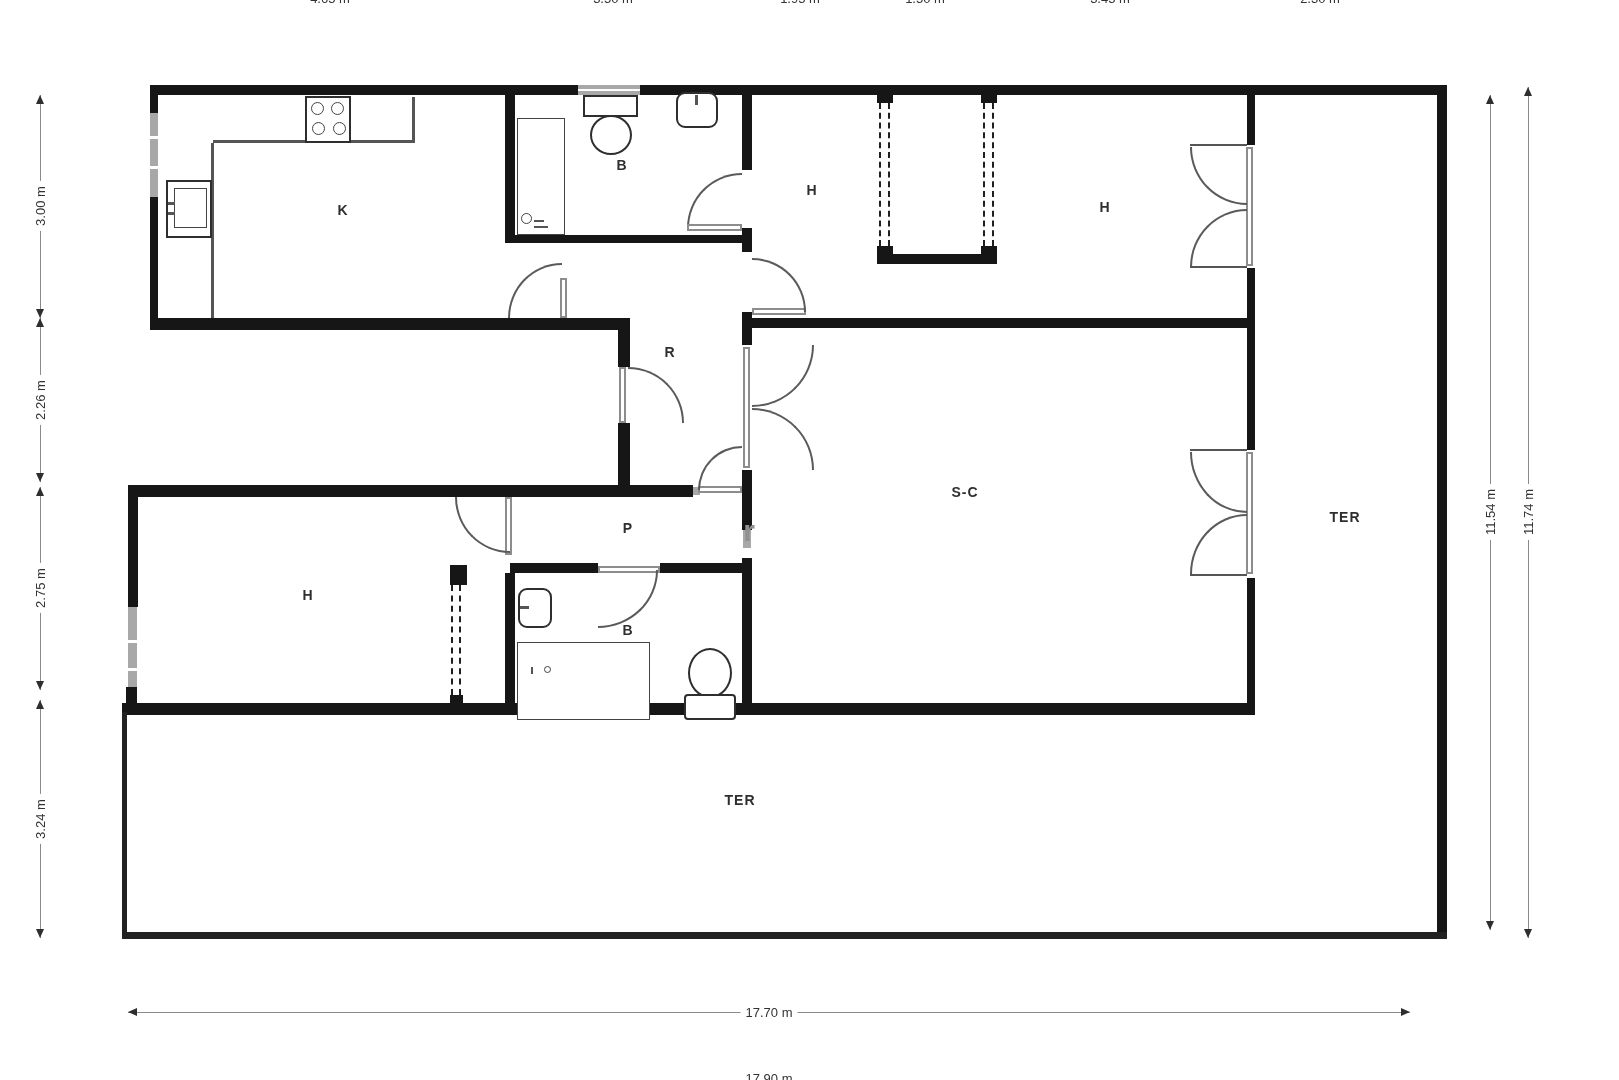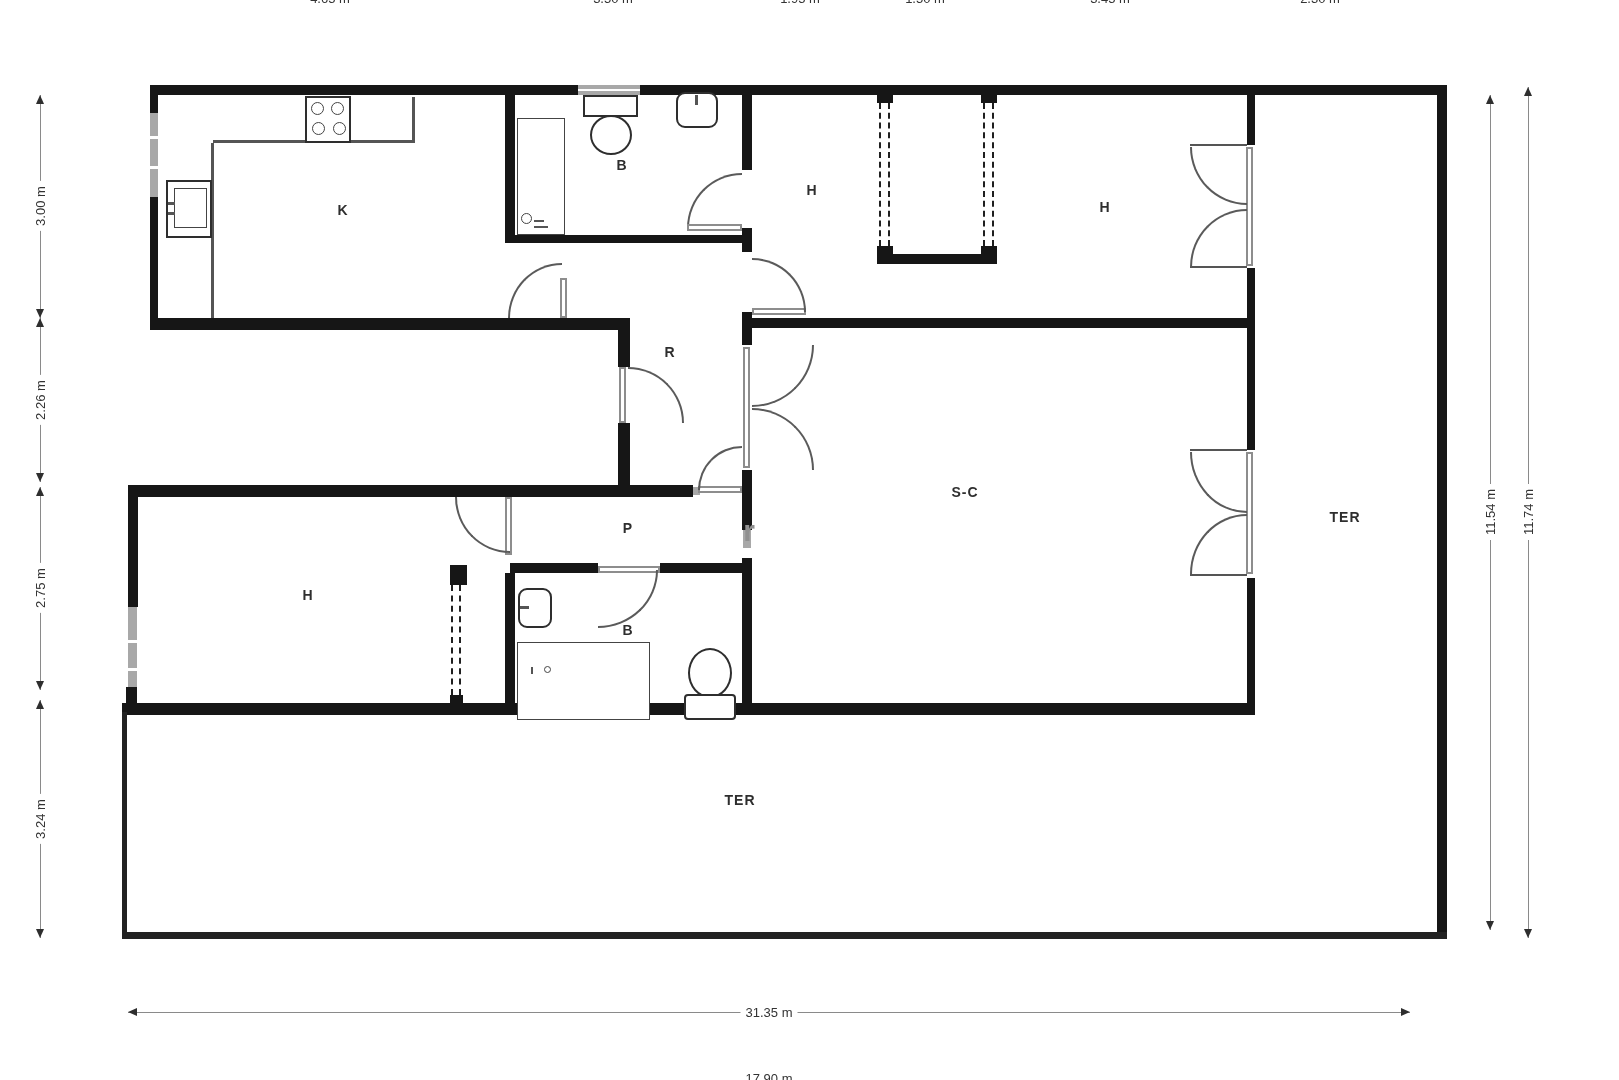--- a/index.html
+++ b/index.html
@@ -214,7 +214,7 @@
   <div class="dimline" style="left:128px;top:1012px;width:1282px;height:1px"></div>
   <div class="tri tri-lf" style="left:128px;top:1008px"></div>
   <div class="tri tri-rt" style="left:1401px;top:1008px"></div>
-  <div class="dlab" style="left:769px;top:1012px">31.35 m</div>
+  <div class="dlab" style="left:769px;top:1012px">17.70 m</div>
   <div class="dlab" style="left:769px;top:1078px">17.90 m</div>
 
   <div class="dlab" style="left:330px;top:-2px">4.65 m</div>

